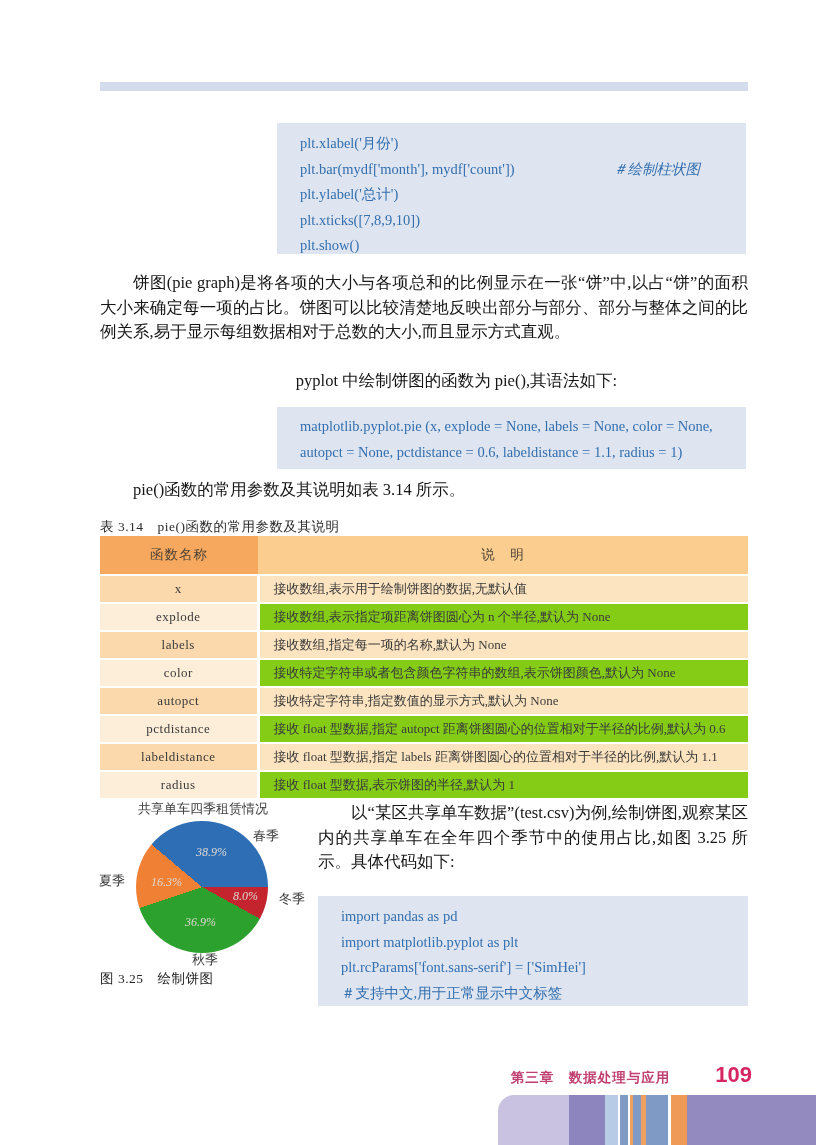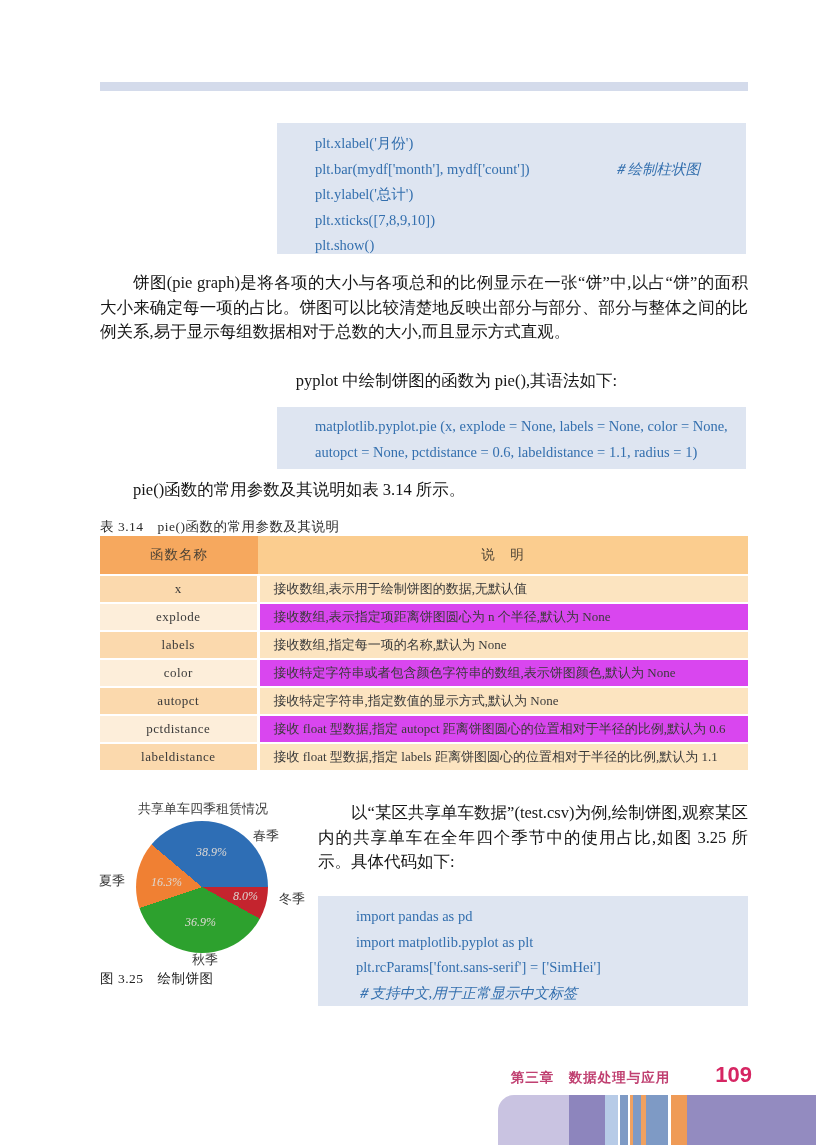--- a/index.html
+++ b/index.html
@@ -13,7 +13,7 @@
   .codeblock{
     position:absolute;background:var(--code-bg,#dee5f1);color:var(--code-text,#336fae);
     font-family:"Liberation Serif","DejaVu Serif",serif;font-size:14.5px;line-height:25.6px;
-    padding:8px 0 6px 38px;box-sizing:border-box;text-align:center;
+    padding:8px 0 6px 23px;box-sizing:border-box;text-align:center;
   }
   .codeblock .code-line{display:flex;white-space:pre;}
   .codeblock .comment{margin-left:auto;padding-right:46px;font-style:italic;}

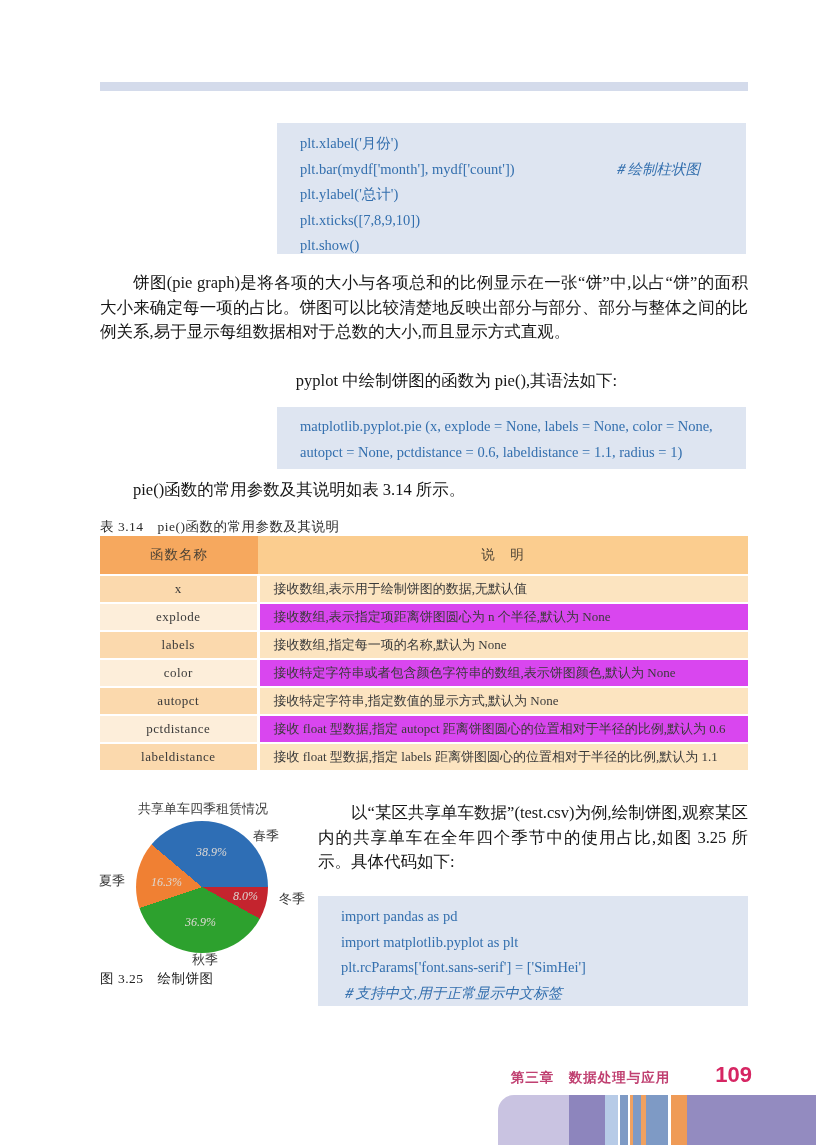--- a/index.html
+++ b/index.html
@@ -44,7 +44,7 @@
   .param-table tr.odd td.c1{background:#fbd9ad;}
   .param-table tr.odd td.c2{background:#fce4c0;}
   .param-table tr.even td.c1{background:#fdeeda;}
-  .param-table tr.even td.c2{background:#d946ef;}
+  .param-table tr.even td.c2{background:#84cc16;}
   
   .fig-title{position:absolute;left:103px;top:800px;width:200px;text-align:center;font-size:13px;color:#3f3f3f;}
   .pie{position:absolute;left:136px;top:821px;width:132px;height:132px;border-radius:50%;}

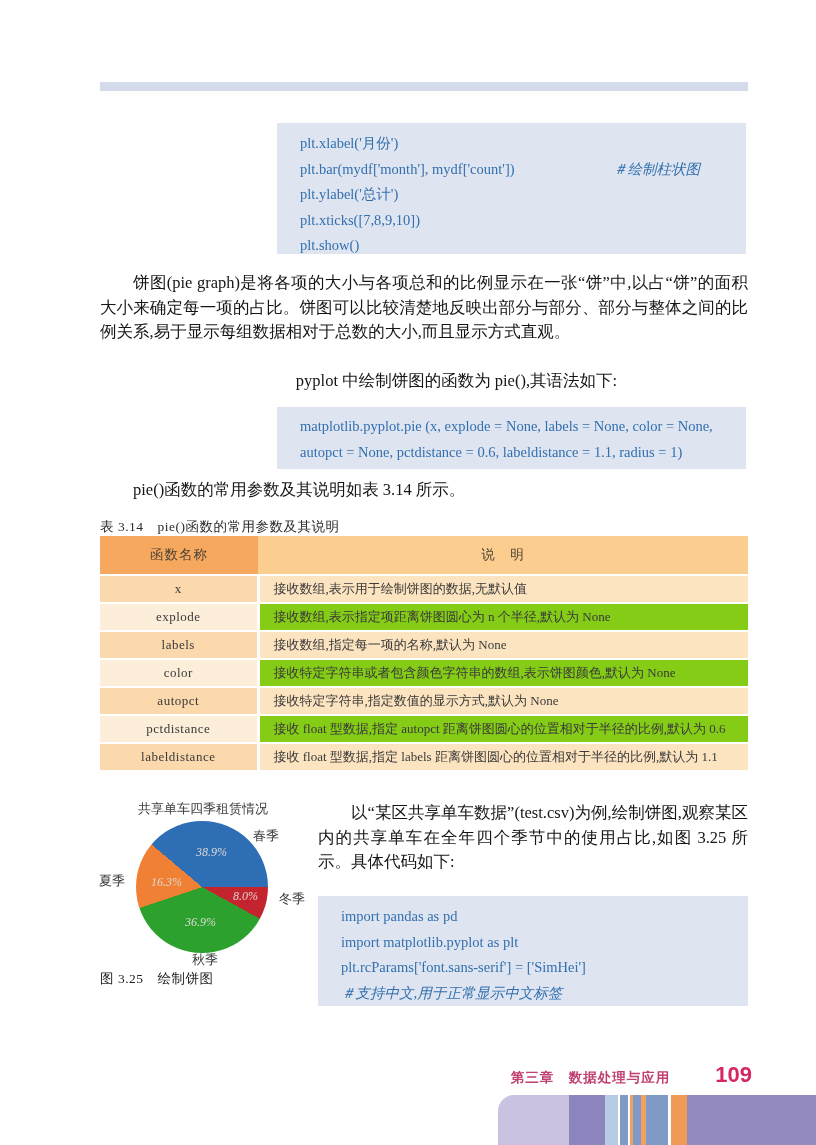--- a/index.html
+++ b/index.html
@@ -133,6 +133,10 @@
           <td class="c1">labeldistance</td>
           <td class="c2">接收 float 型数据,指定 labels 距离饼图圆心的位置相对于半径的比例,默认为 1.1</td>
         </tr>
+        <tr class="even">
+          <td class="c1">radius</td>
+          <td class="c2">接收 float 型数据,表示饼图的半径,默认为 1</td>
+        </tr>
       </tbody>
   </table>
 

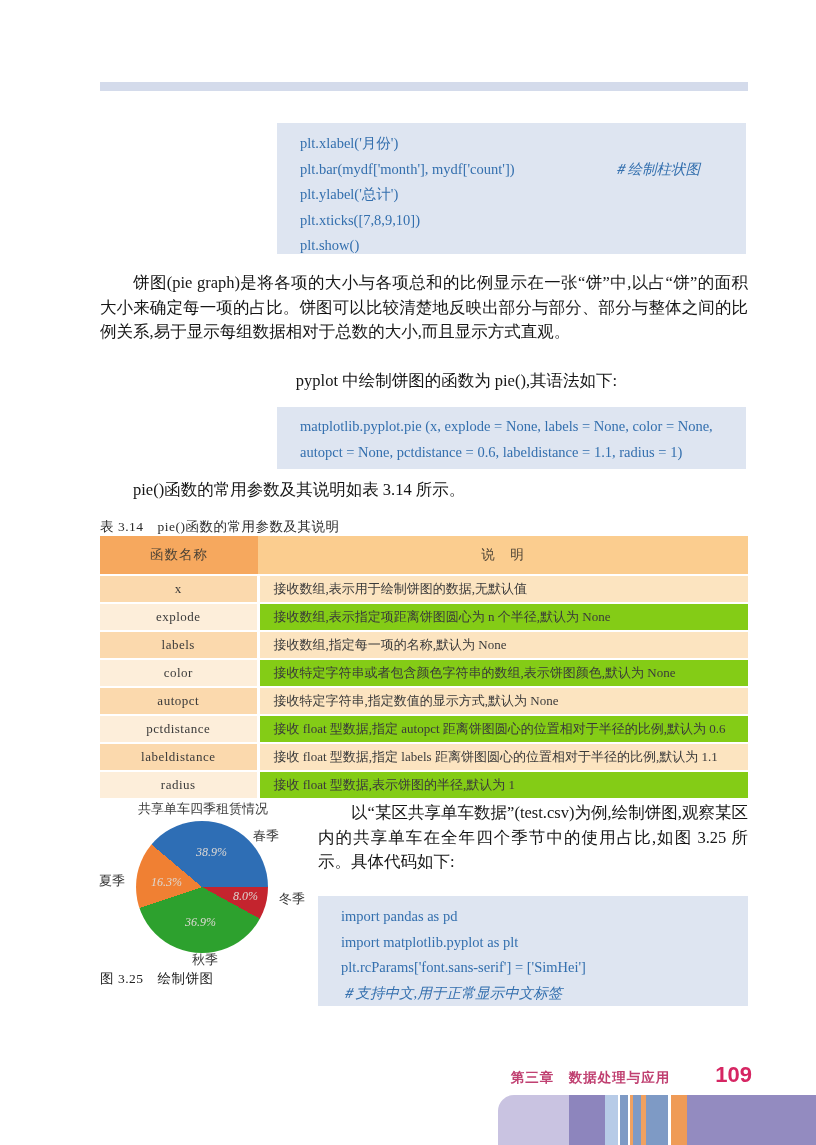--- a/index.html
+++ b/index.html
@@ -17,7 +17,7 @@
   }
   .codeblock .code-line{display:flex;white-space:pre;}
   .codeblock .comment{margin-left:auto;padding-right:46px;font-style:italic;}
-  .codeblock .comment-line{font-style:italic;}
+  .codeblock .comment-line{}
   #code-top{left:277px;top:123px;width:469px;height:131px;}
   #code-syntax{left:277px;top:407px;width:469px;height:62px;padding-top:7px;}
   #code-example{left:318px;top:896px;width:430px;height:110px;}

